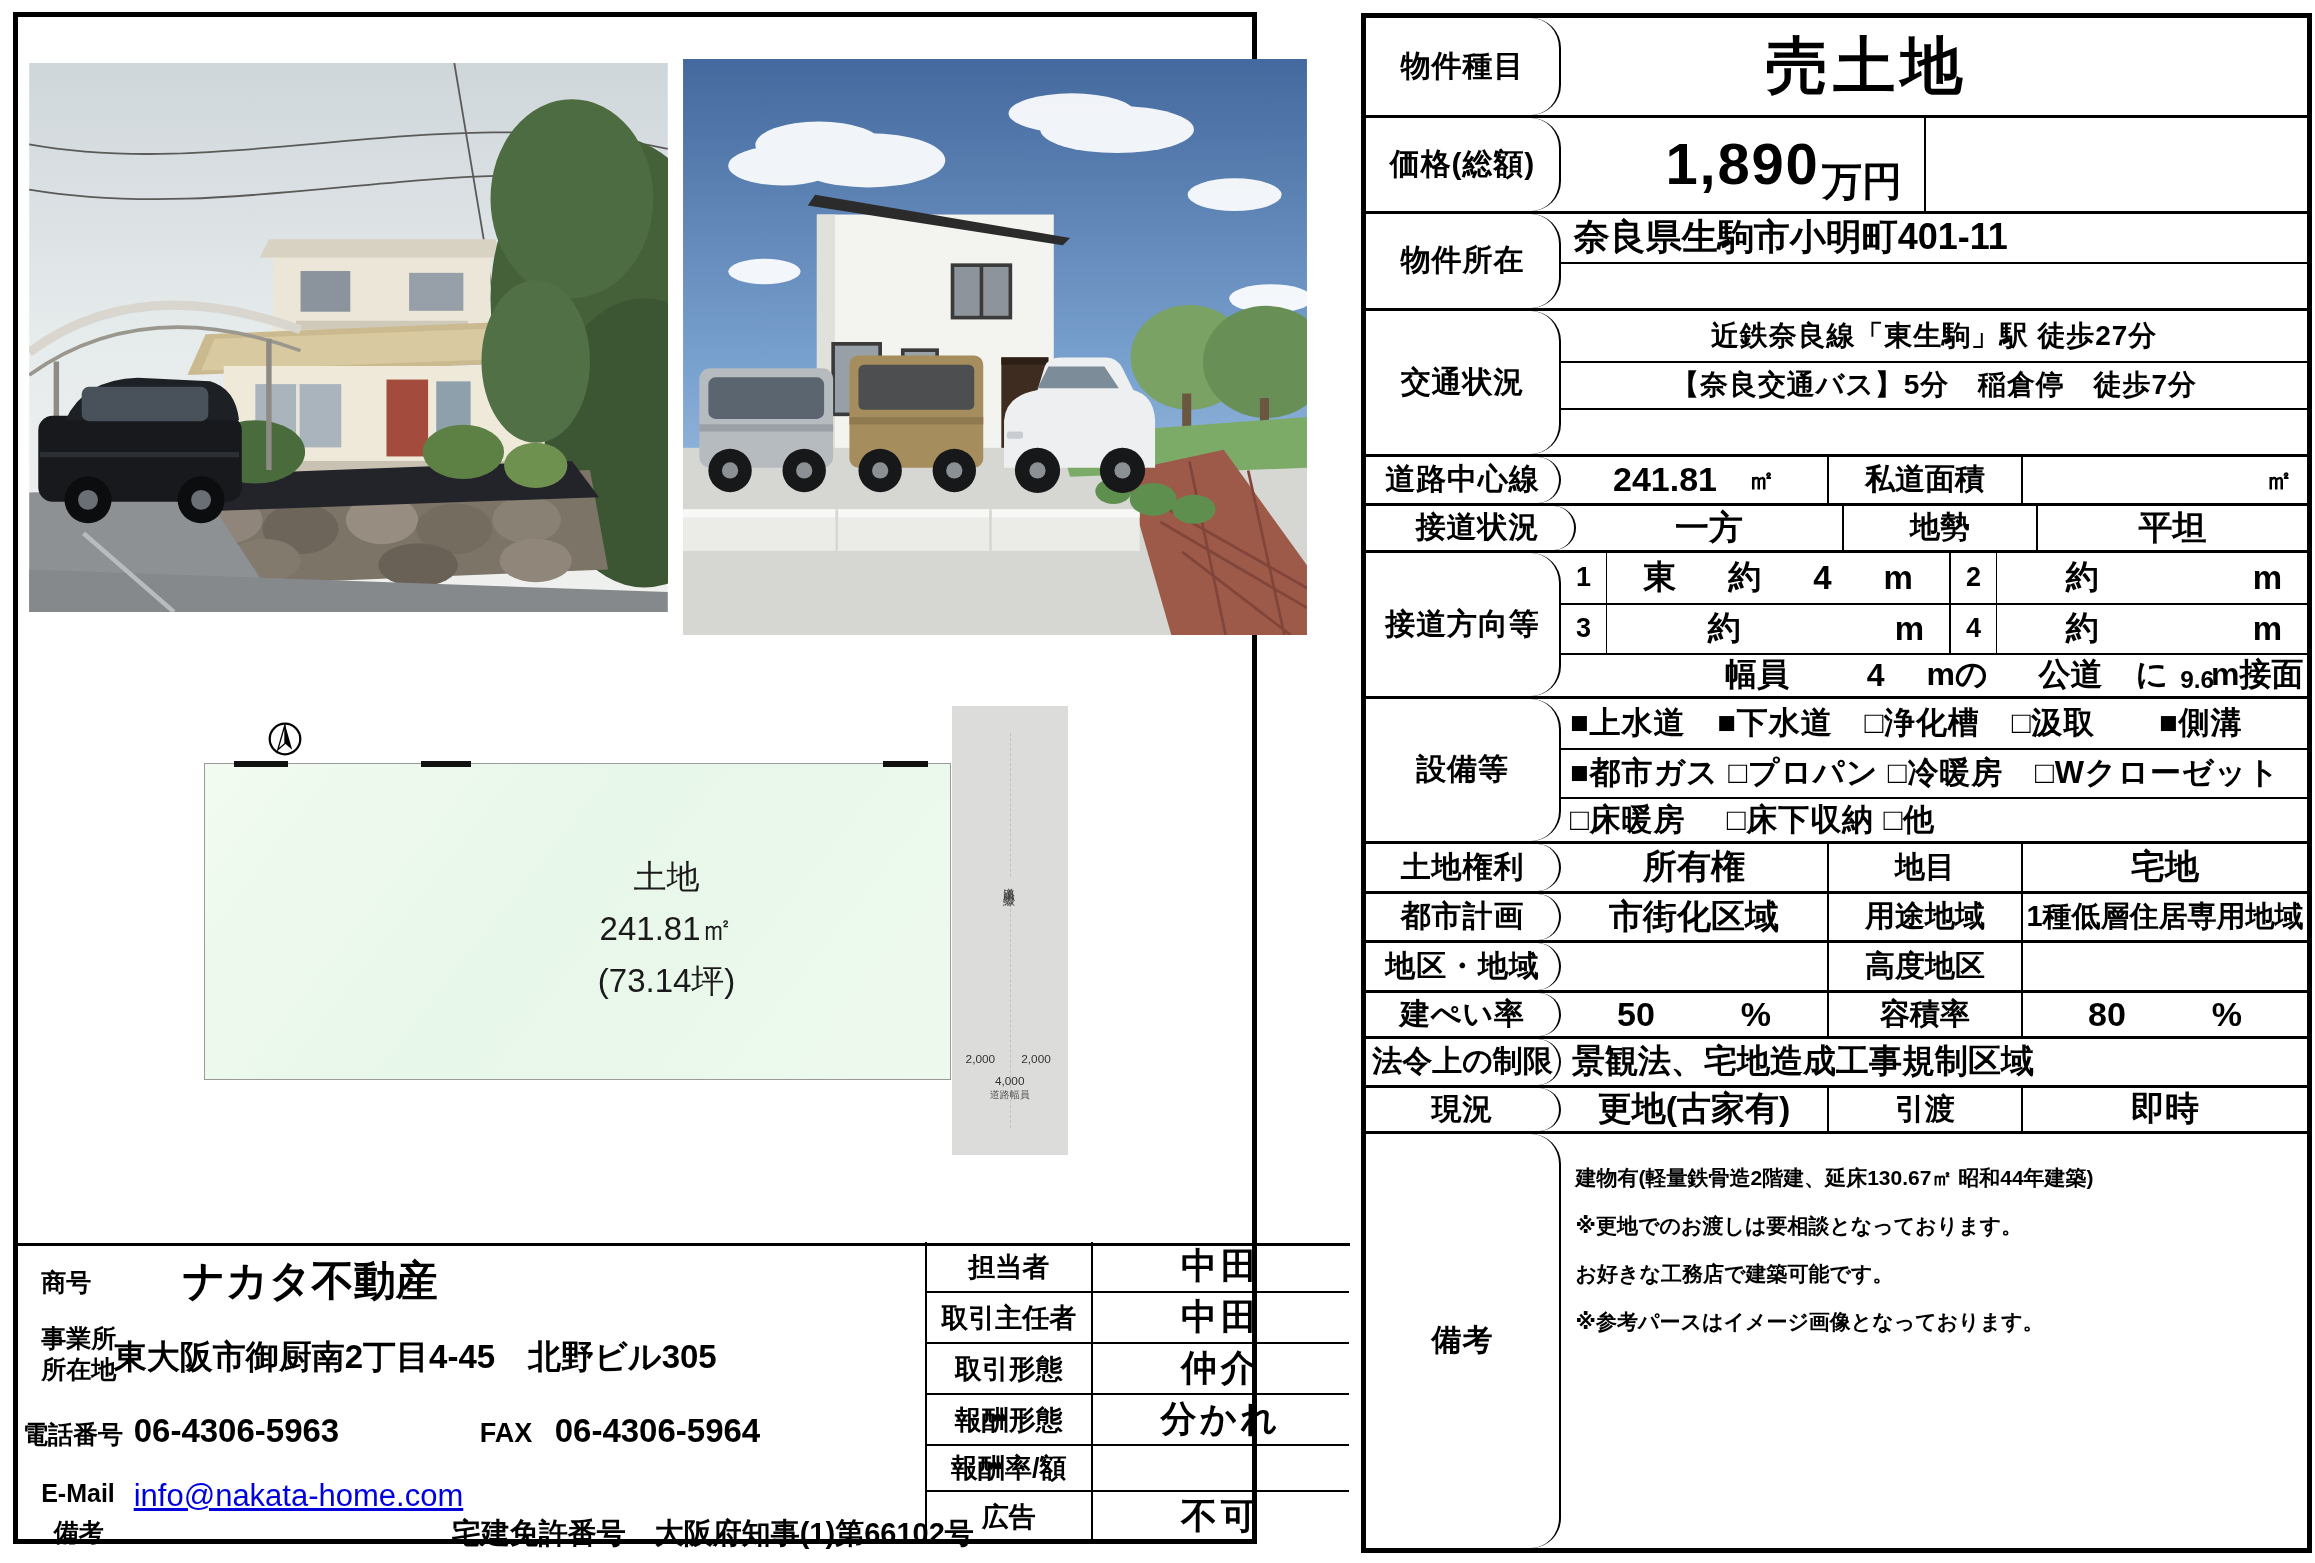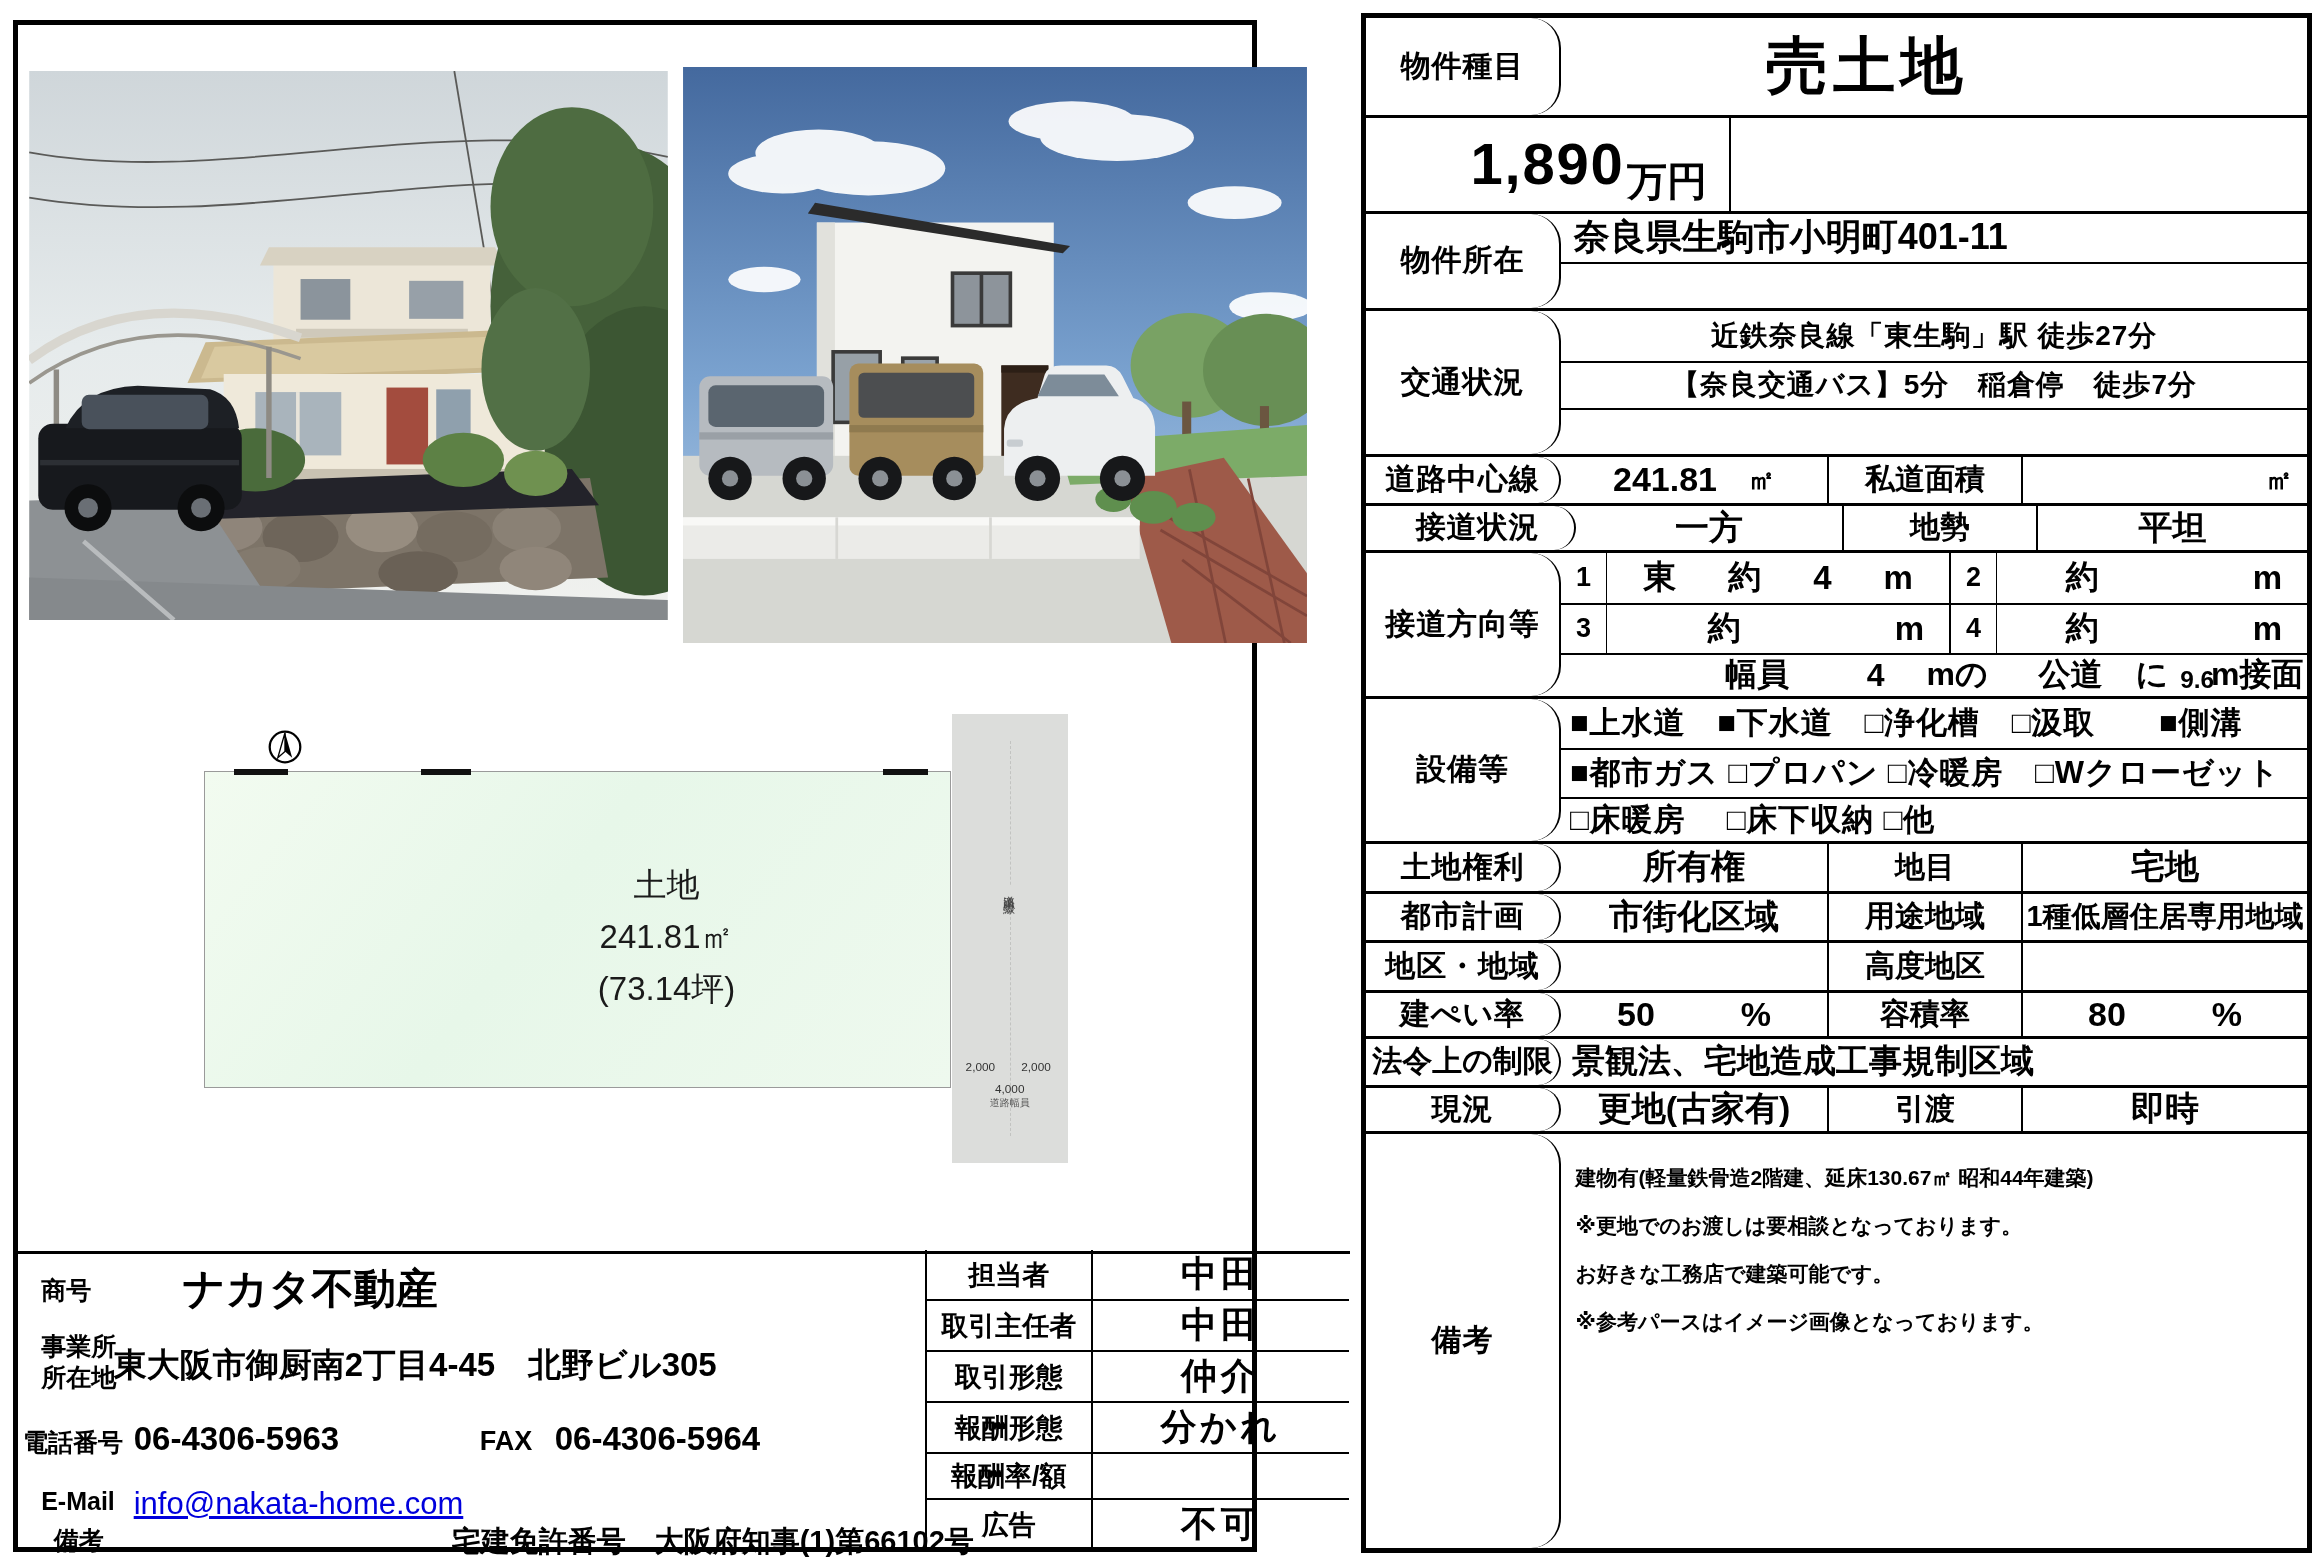--- a/index.html
+++ b/index.html
@@ -338,6 +338,7 @@
   </div>
 
   <div class="rrow bt" style="height:96px;">
+    <div class="rlabel">価格(総額)</div>
     <div class="price-cell">
       <span class="price-num">1,890</span>
       <span class="price-unit">万円</span>

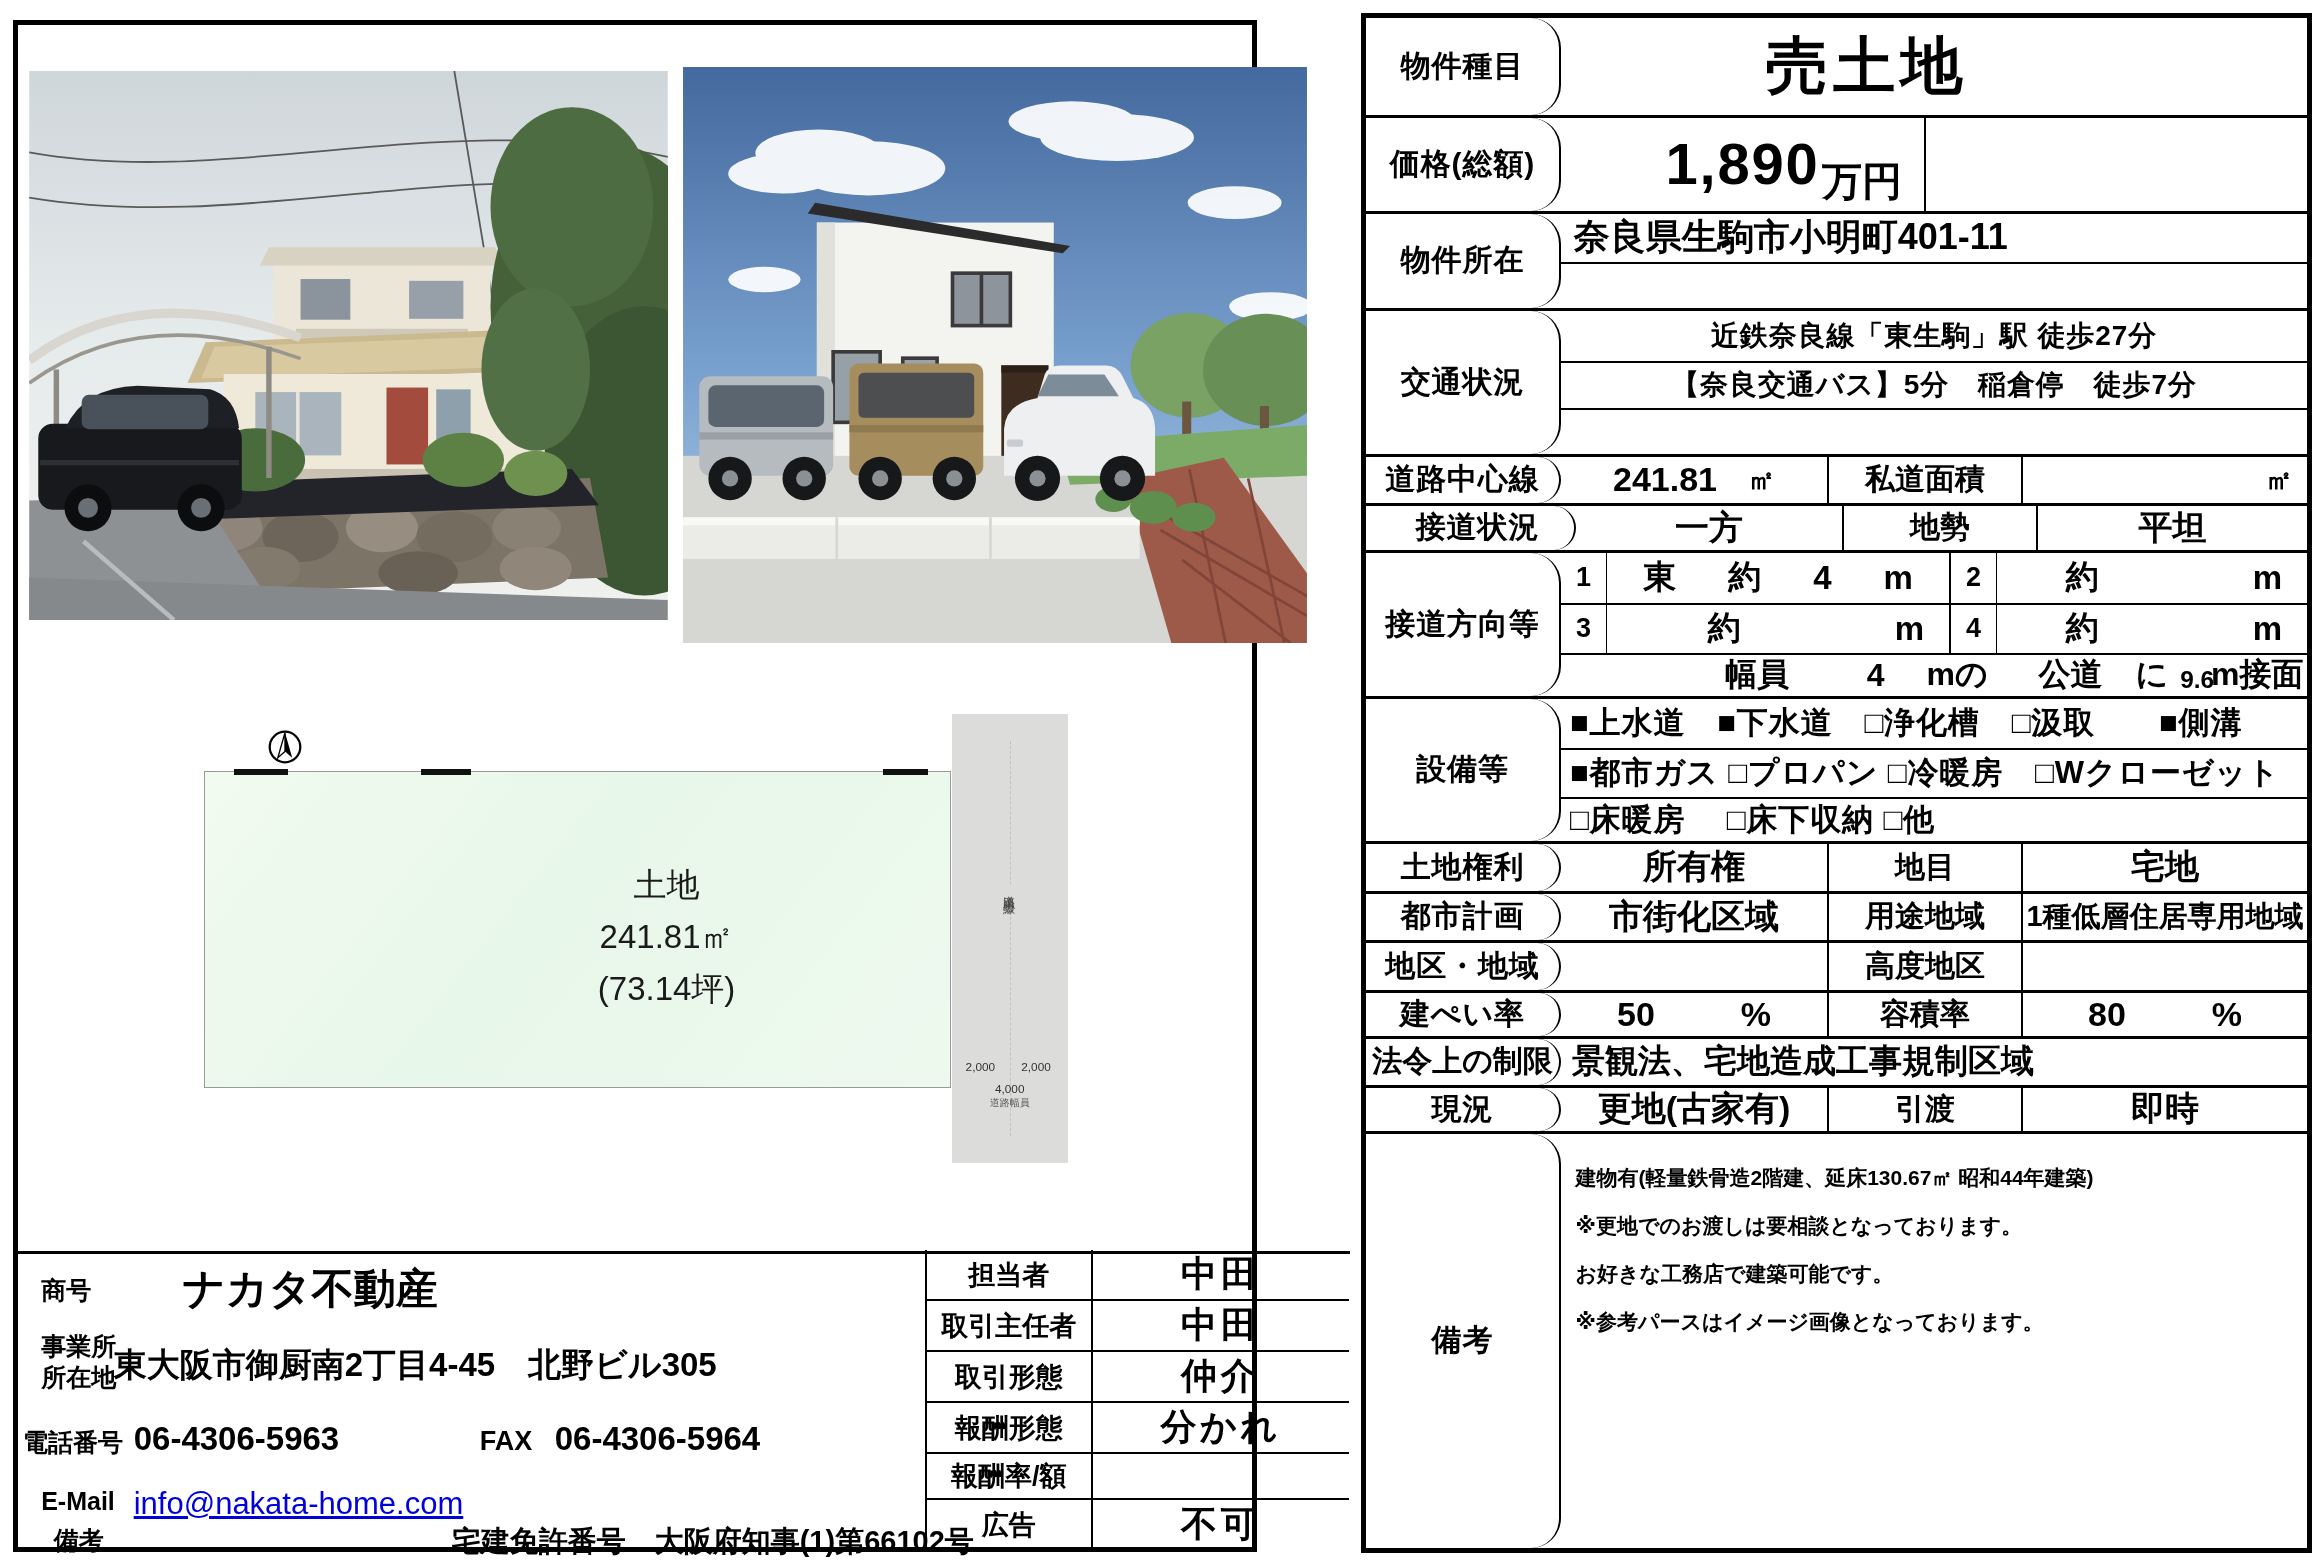--- a/index.html
+++ b/index.html
@@ -5,7 +5,7 @@
   html,body{margin:0;padding:0;background:#fff;}
   body{width:2316px;height:1563px;position:relative;font-family:"Liberation Sans","DejaVu Sans",sans-serif;color:#000;}
   
-  .left-panel{position:absolute;left:12.7px;top:20px;width:1244px;height:1532px;border:5.4px solid #000;box-sizing:border-box;background:#fff;}
+  .left-panel{position:absolute;left:12.7px;top:12px;width:1244px;height:1532px;border:5.4px solid #000;box-sizing:border-box;background:#fff;}
   .right-panel{position:absolute;left:1361px;top:12.7px;width:951px;height:1540px;border:5.4px solid #000;box-sizing:border-box;background:#fff;display:flex;flex-direction:column;}
   
   .rrow{display:flex;box-sizing:border-box;flex:0 0 auto;}

